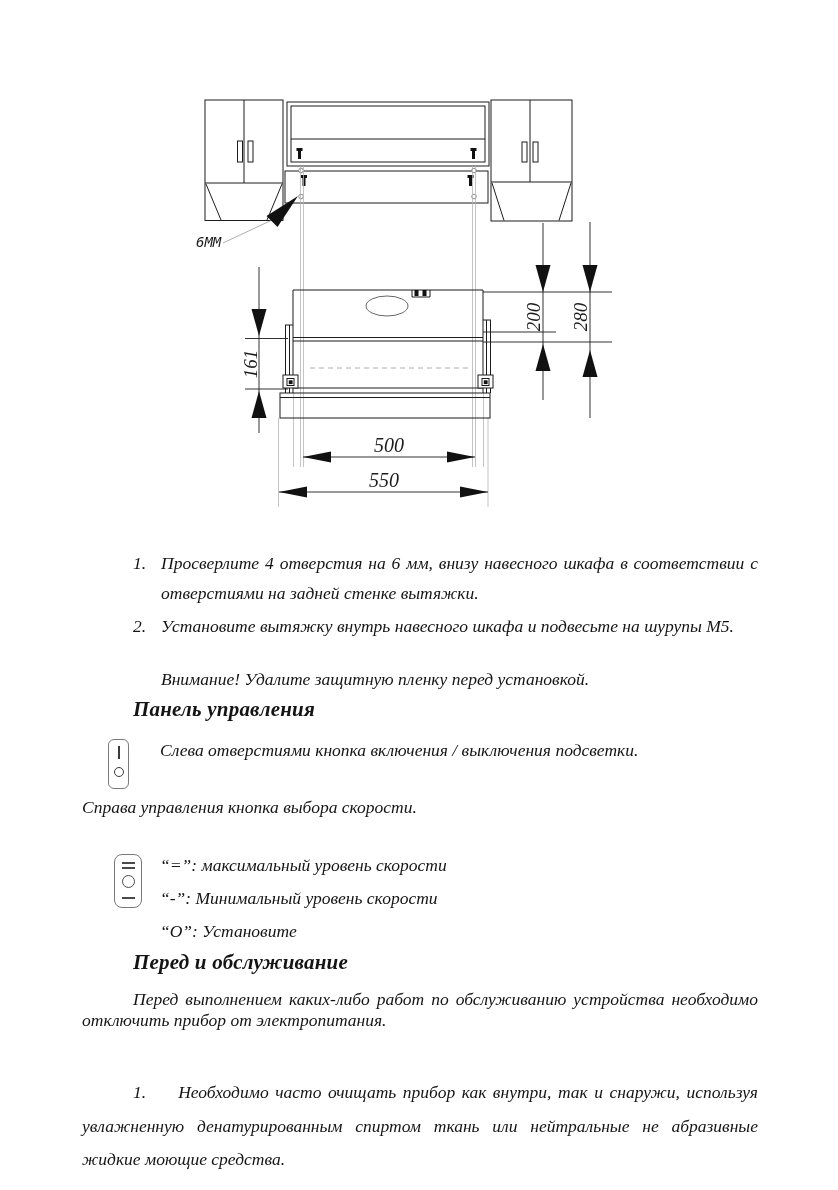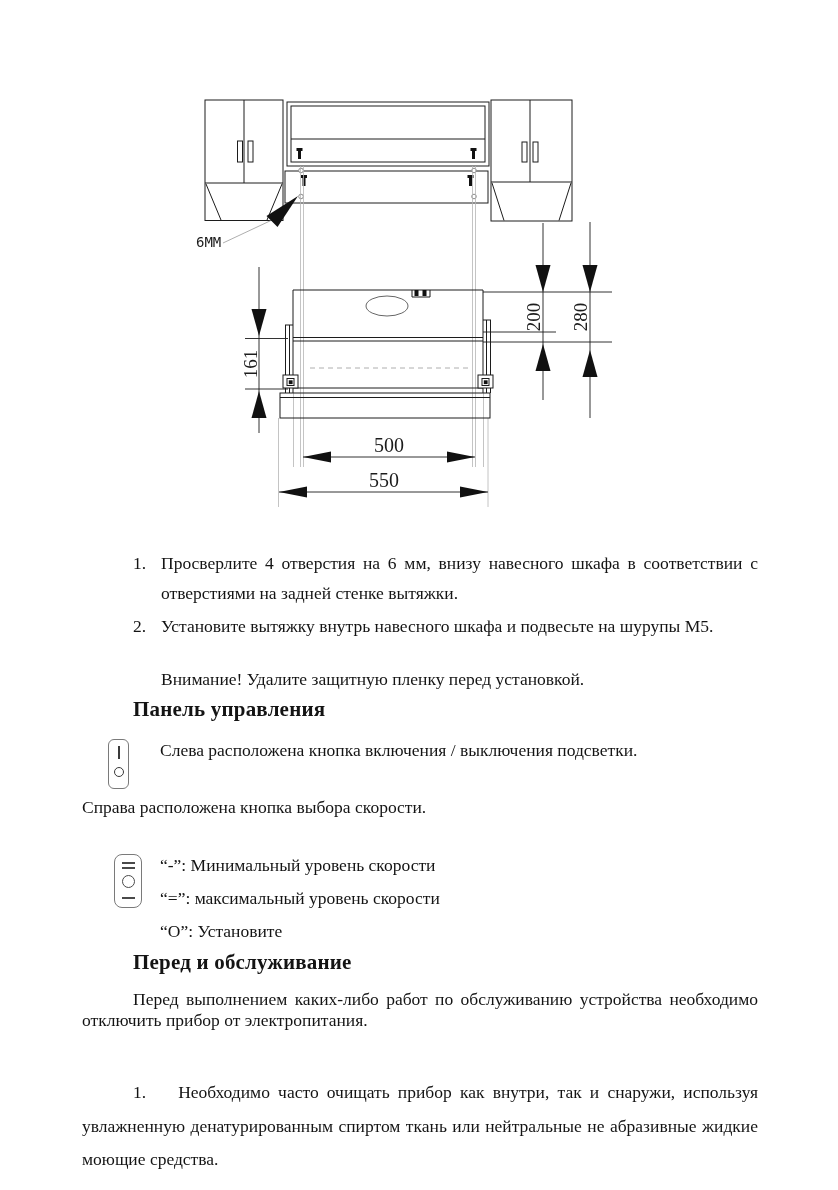--- a/index.html
+++ b/index.html
@@ -4,7 +4,7 @@
 <style>
   html,body{margin:0;padding:0;background:#fff;}
   #page{position:relative;width:838px;height:1190px;background:#ffffff;overflow:hidden;
-        font-family:"Liberation Serif",serif;color:#141414;}
+        font-family:"Liberation Serif",serif;color:#141414;font-style:italic;}
   svg text{font-family:"Liberation Serif",serif;fill:#1c1c1c;}
   svg .mono{font-family:"DejaVu Sans Mono",monospace;}
   .abs{position:absolute;}

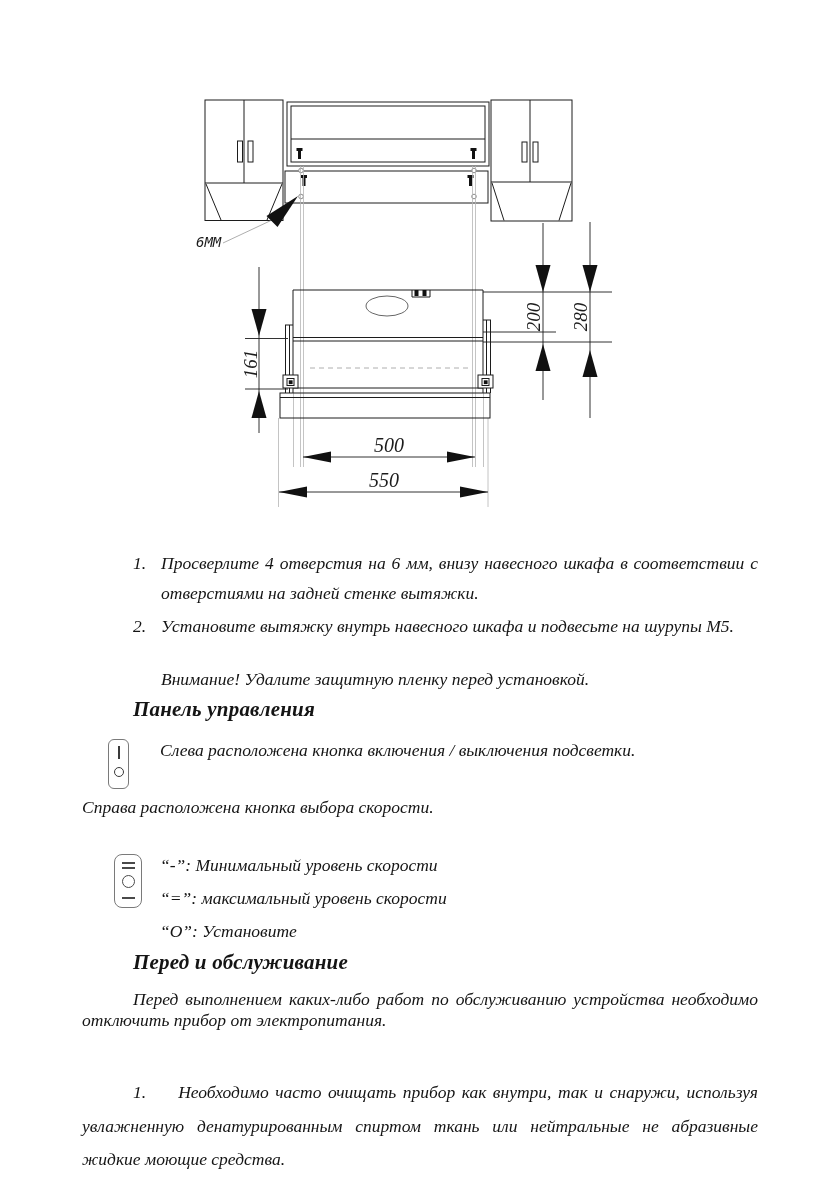--- a/index.html
+++ b/index.html
@@ -198,7 +198,7 @@
     <span class="bar-v"></span>
     <span class="circ"></span>
   </div>
-  <div id="light-note" class="abs body-text">Слева расположена кнопка включения / выключения подсветки.</div>
+  <div id="light-note" class="abs body-text">Слева отверстиями кнопка включения / выключения подсветки.</div>
 
   <div id="speed-note" class="abs body-text">Справа расположена кнопка выбора скорости.</div>
 

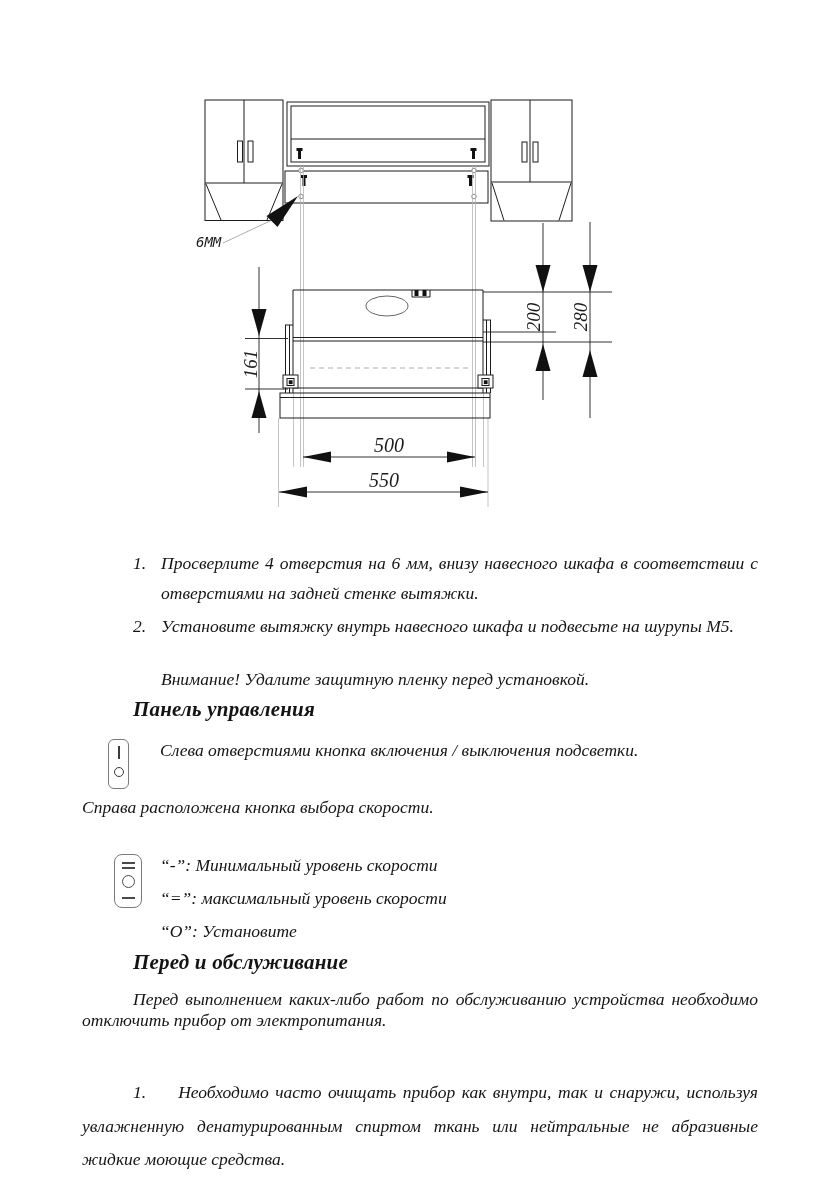--- a/index.html
+++ b/index.html
@@ -200,7 +200,7 @@
   </div>
   <div id="light-note" class="abs body-text">Слева отверстиями кнопка включения / выключения подсветки.</div>
 
-  <div id="speed-note" class="abs body-text">Справа расположена кнопка выбора скорости.</div>
+  <div id="speed-note" class="abs body-text">Справа управления кнопка выбора скорости.</div>
 
   <div id="speed-switch" class="abs switch">
     <span class="sbar b1"></span>

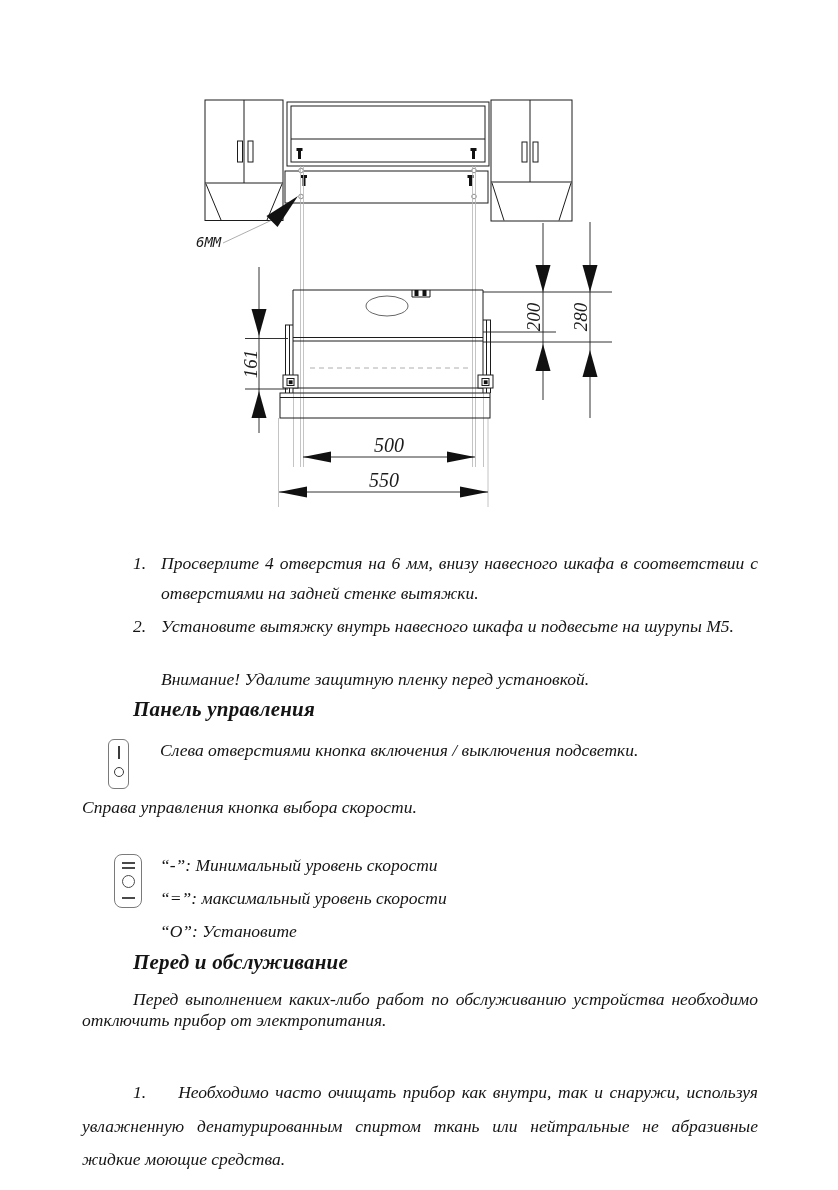--- a/index.html
+++ b/index.html
@@ -210,8 +210,8 @@
   </div>
 
   <div id="speed-levels" class="abs body-text">
+    <div>“=”: максимальный уровень скорости</div>
     <div>“-”: Минимальный уровень скорости</div>
-    <div>“=”: максимальный уровень скорости</div>
     <div>“О”: Установите</div>
   </div>
 

